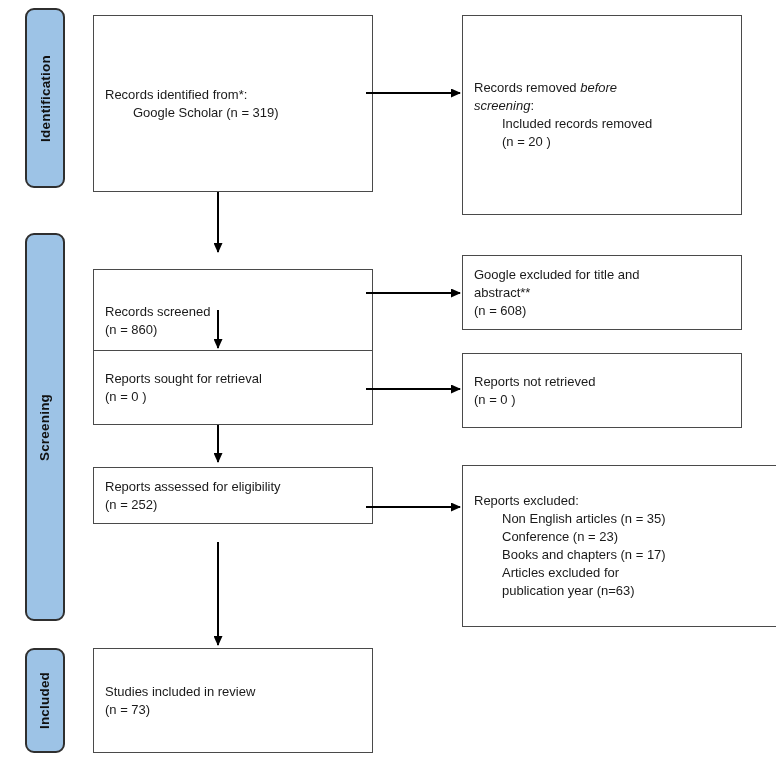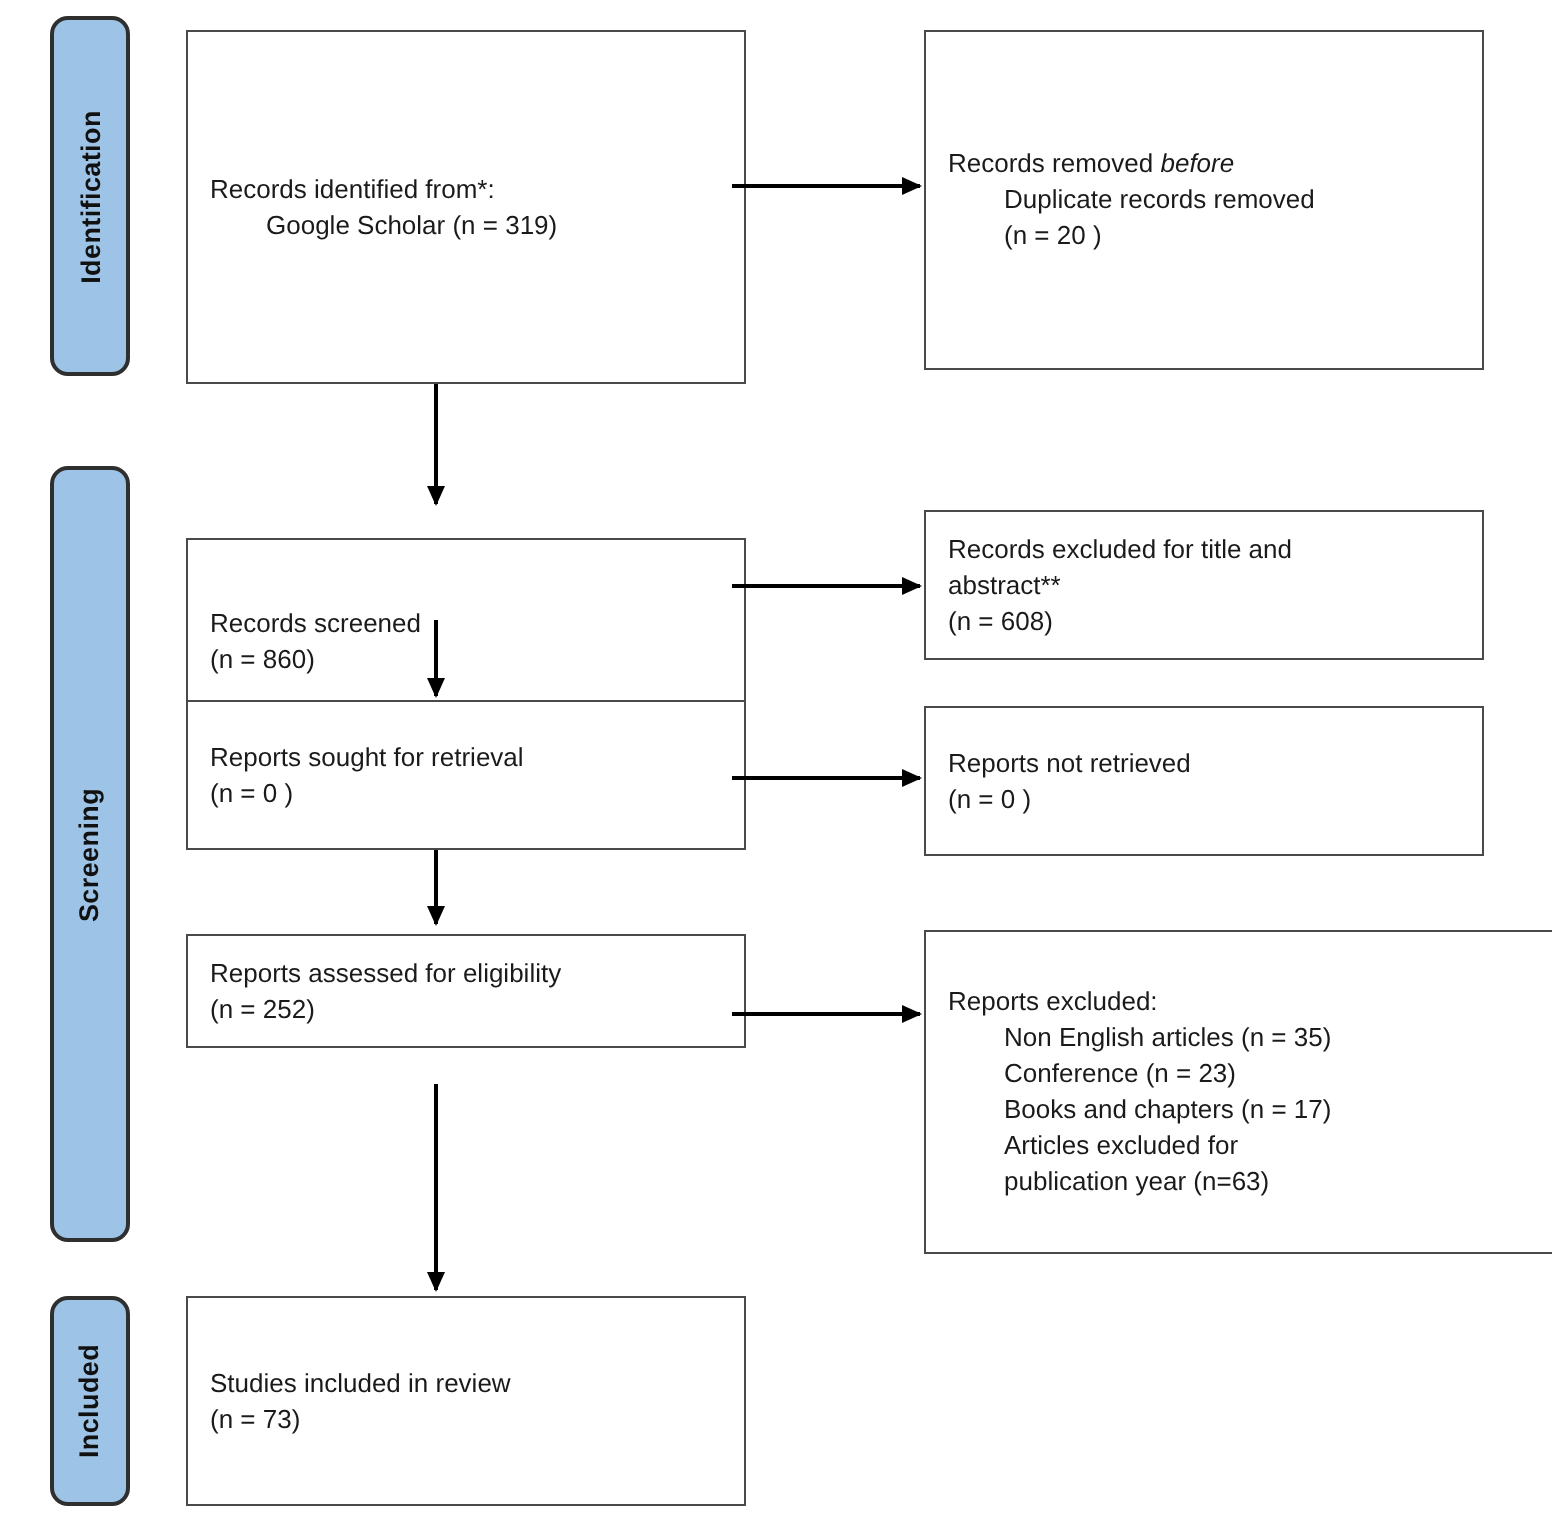--- a/index.html
+++ b/index.html
@@ -65,7 +65,7 @@
     <div class="line">(n = 73)</div>
   </div>
 
-  <div class="box" style="left:462px;top:15px;width:280px;height:170px">
+  <div class="box" style="left:462px;top:15px;width:280px;height:200px">
     <div class="line">
       <span>Records removed</span>
       <i>before</i>

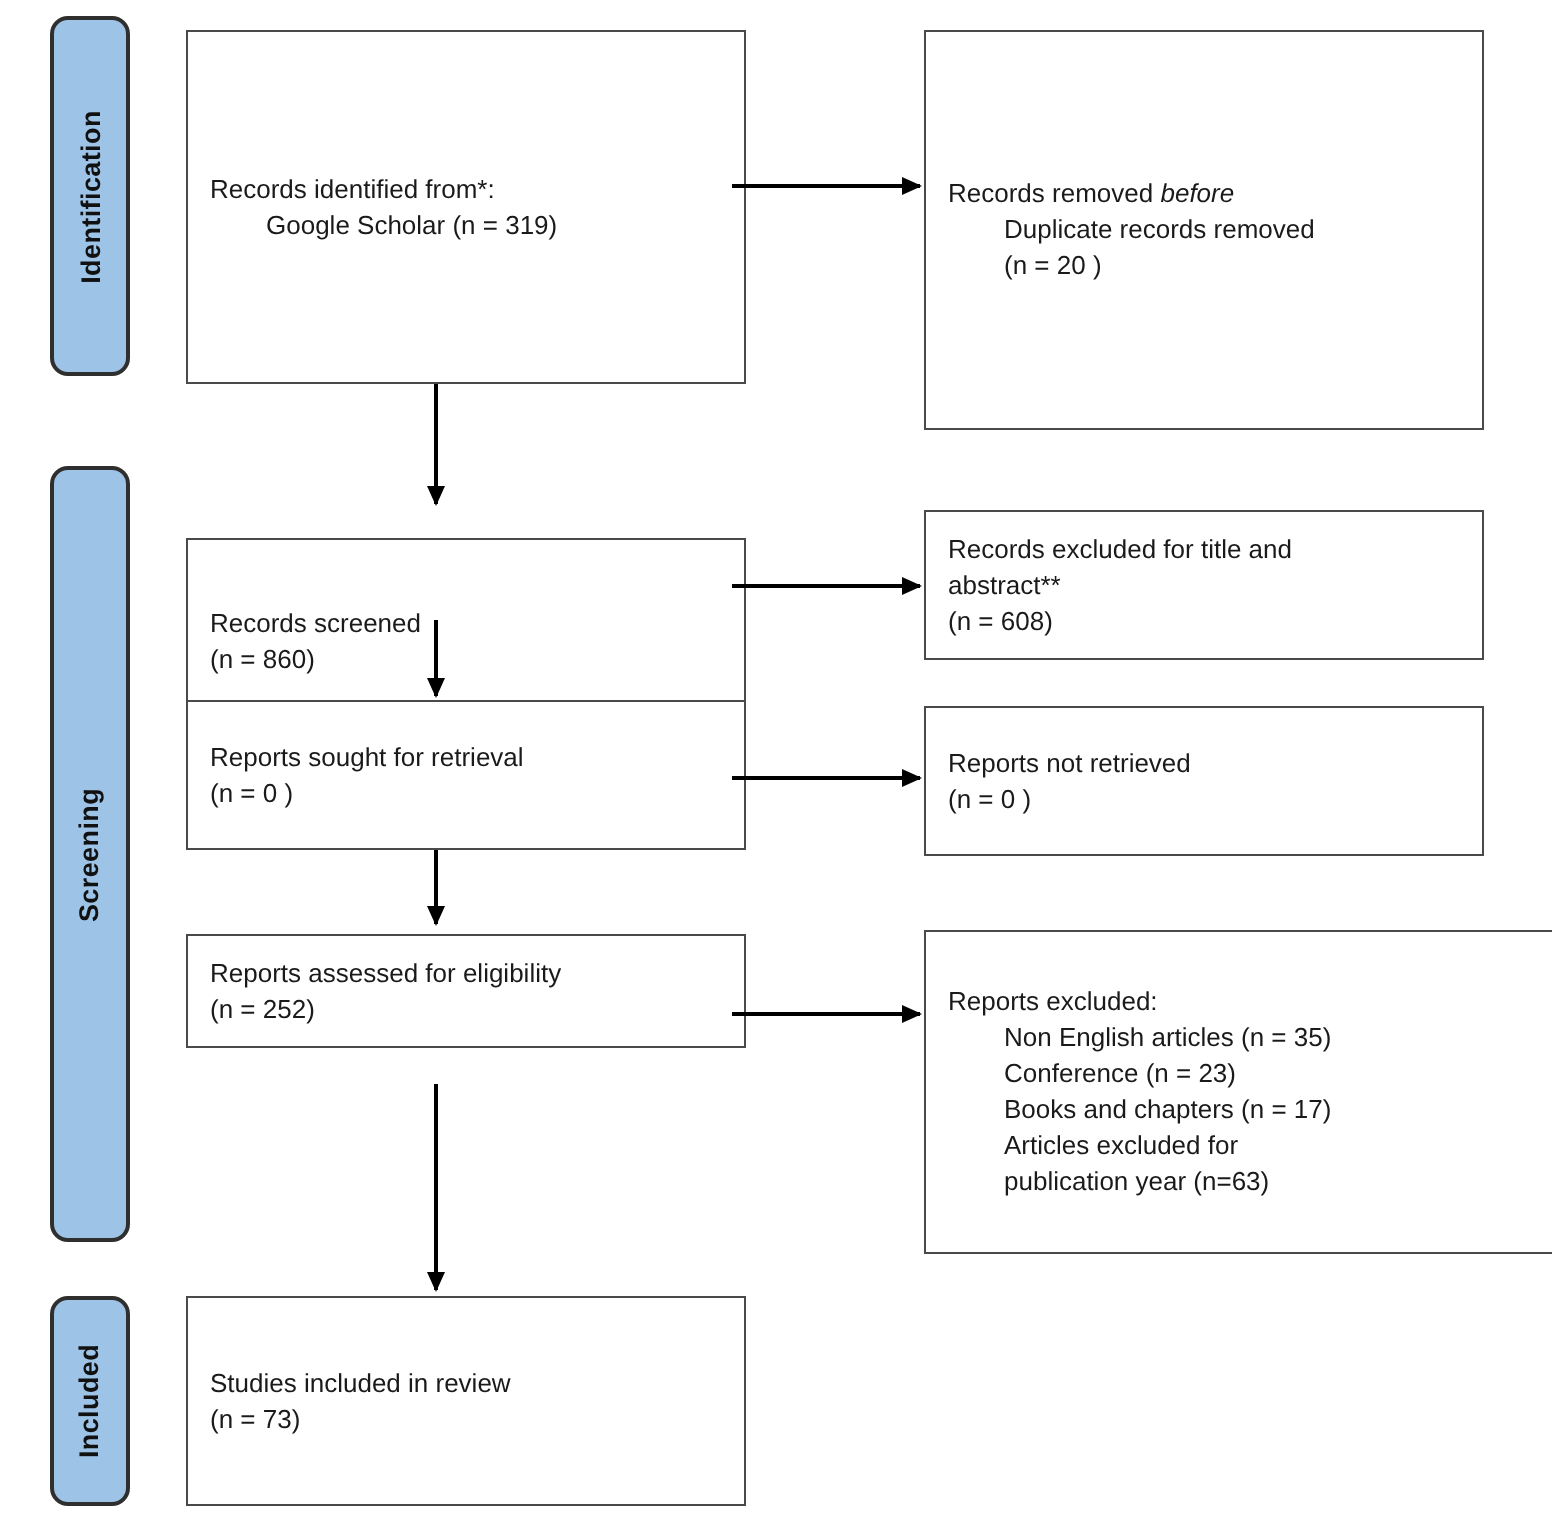--- a/index.html
+++ b/index.html
@@ -70,6 +70,7 @@
       <span>Records removed</span>
       <i>before</i>
     </div>
+    <div class="line"><i>screening</i><span>:</span></div>
     <div class="line ind">Duplicate records removed</div>
     <div class="line ind">(n = 20 )</div>
   </div>

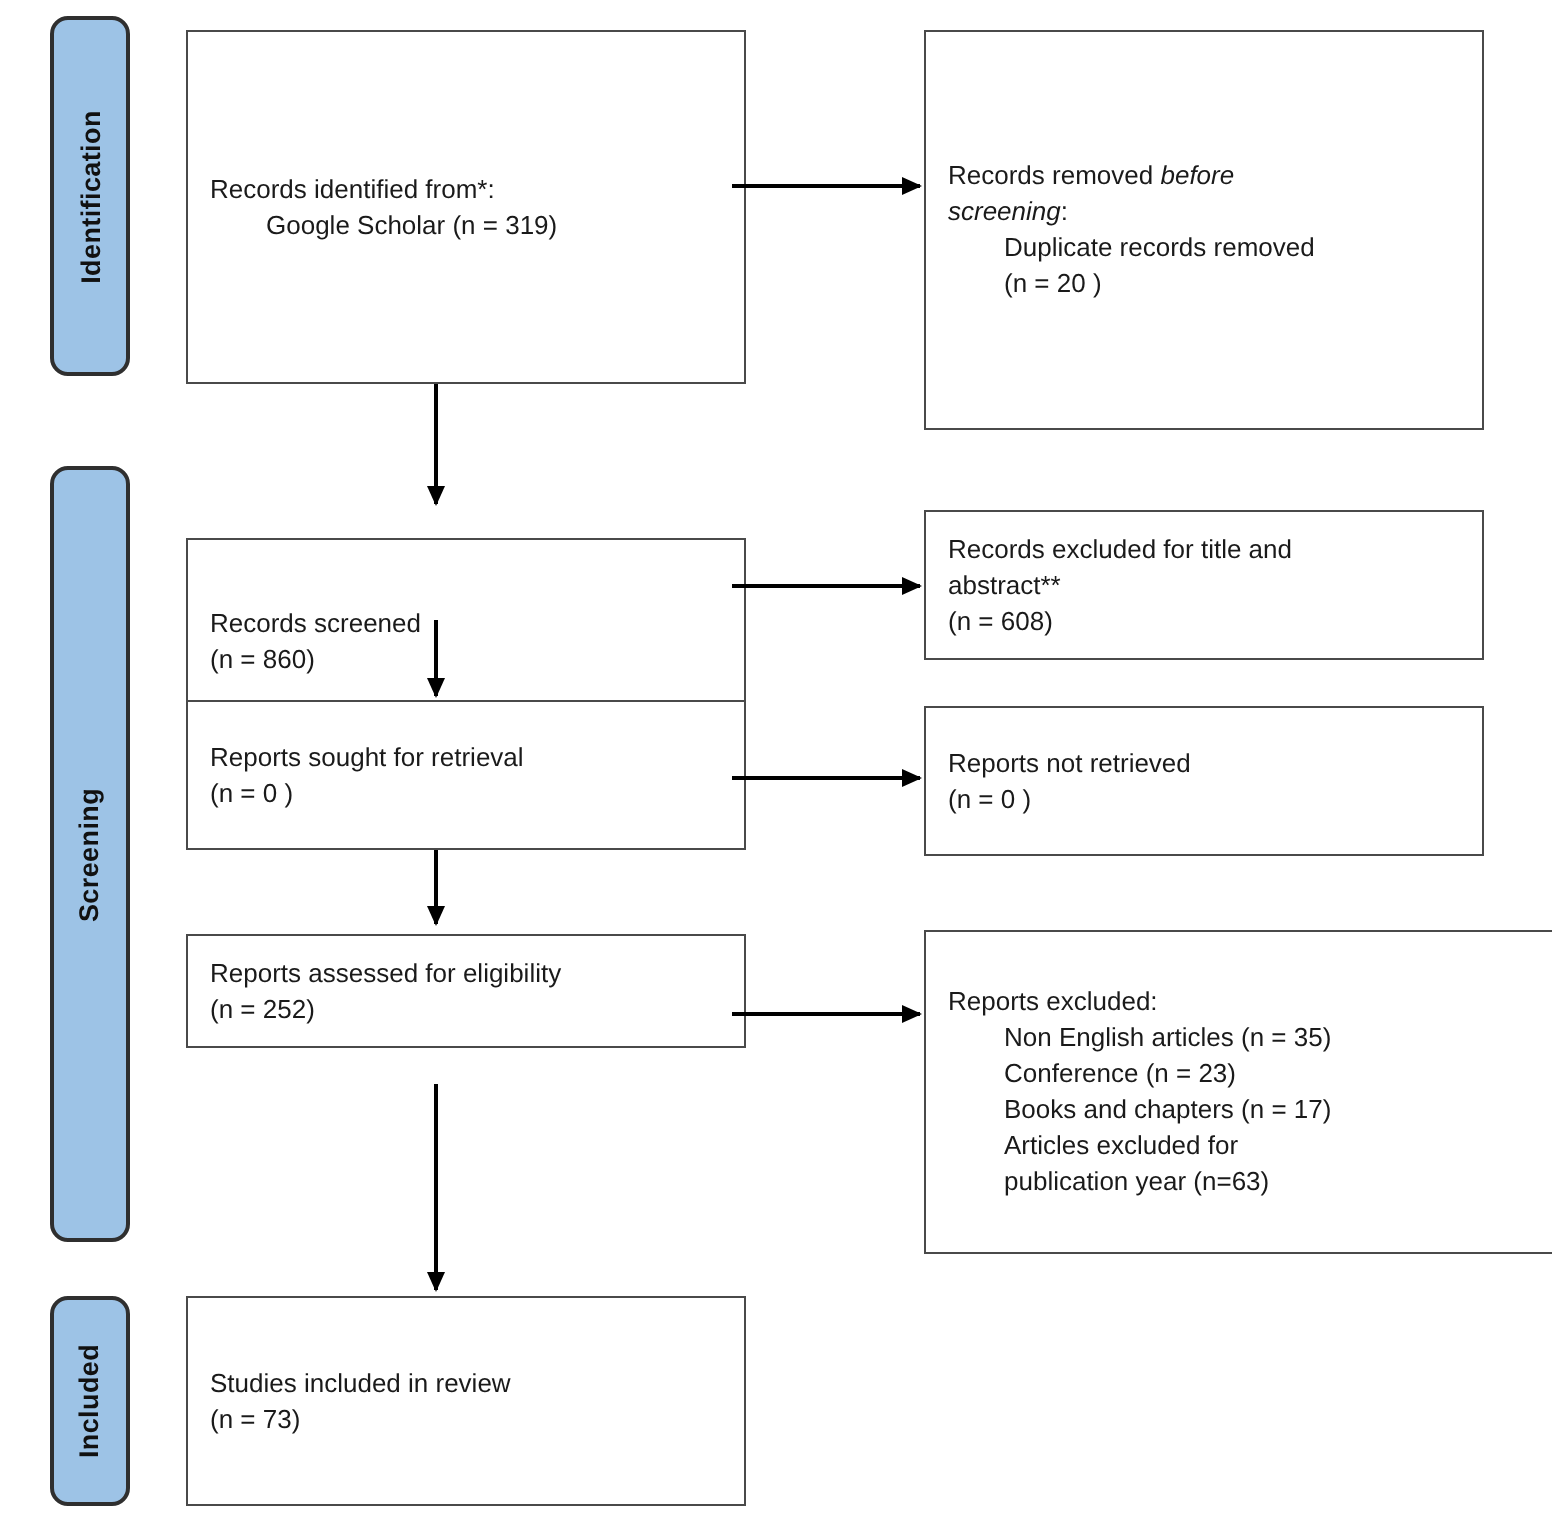--- a/index.html
+++ b/index.html
@@ -71,7 +71,7 @@
       <i>before</i>
     </div>
     <div class="line"><i>screening</i><span>:</span></div>
-    <div class="line ind">Duplicate records removed</div>
+    <div class="line ind">Included records removed</div>
     <div class="line ind">(n = 20 )</div>
   </div>
 

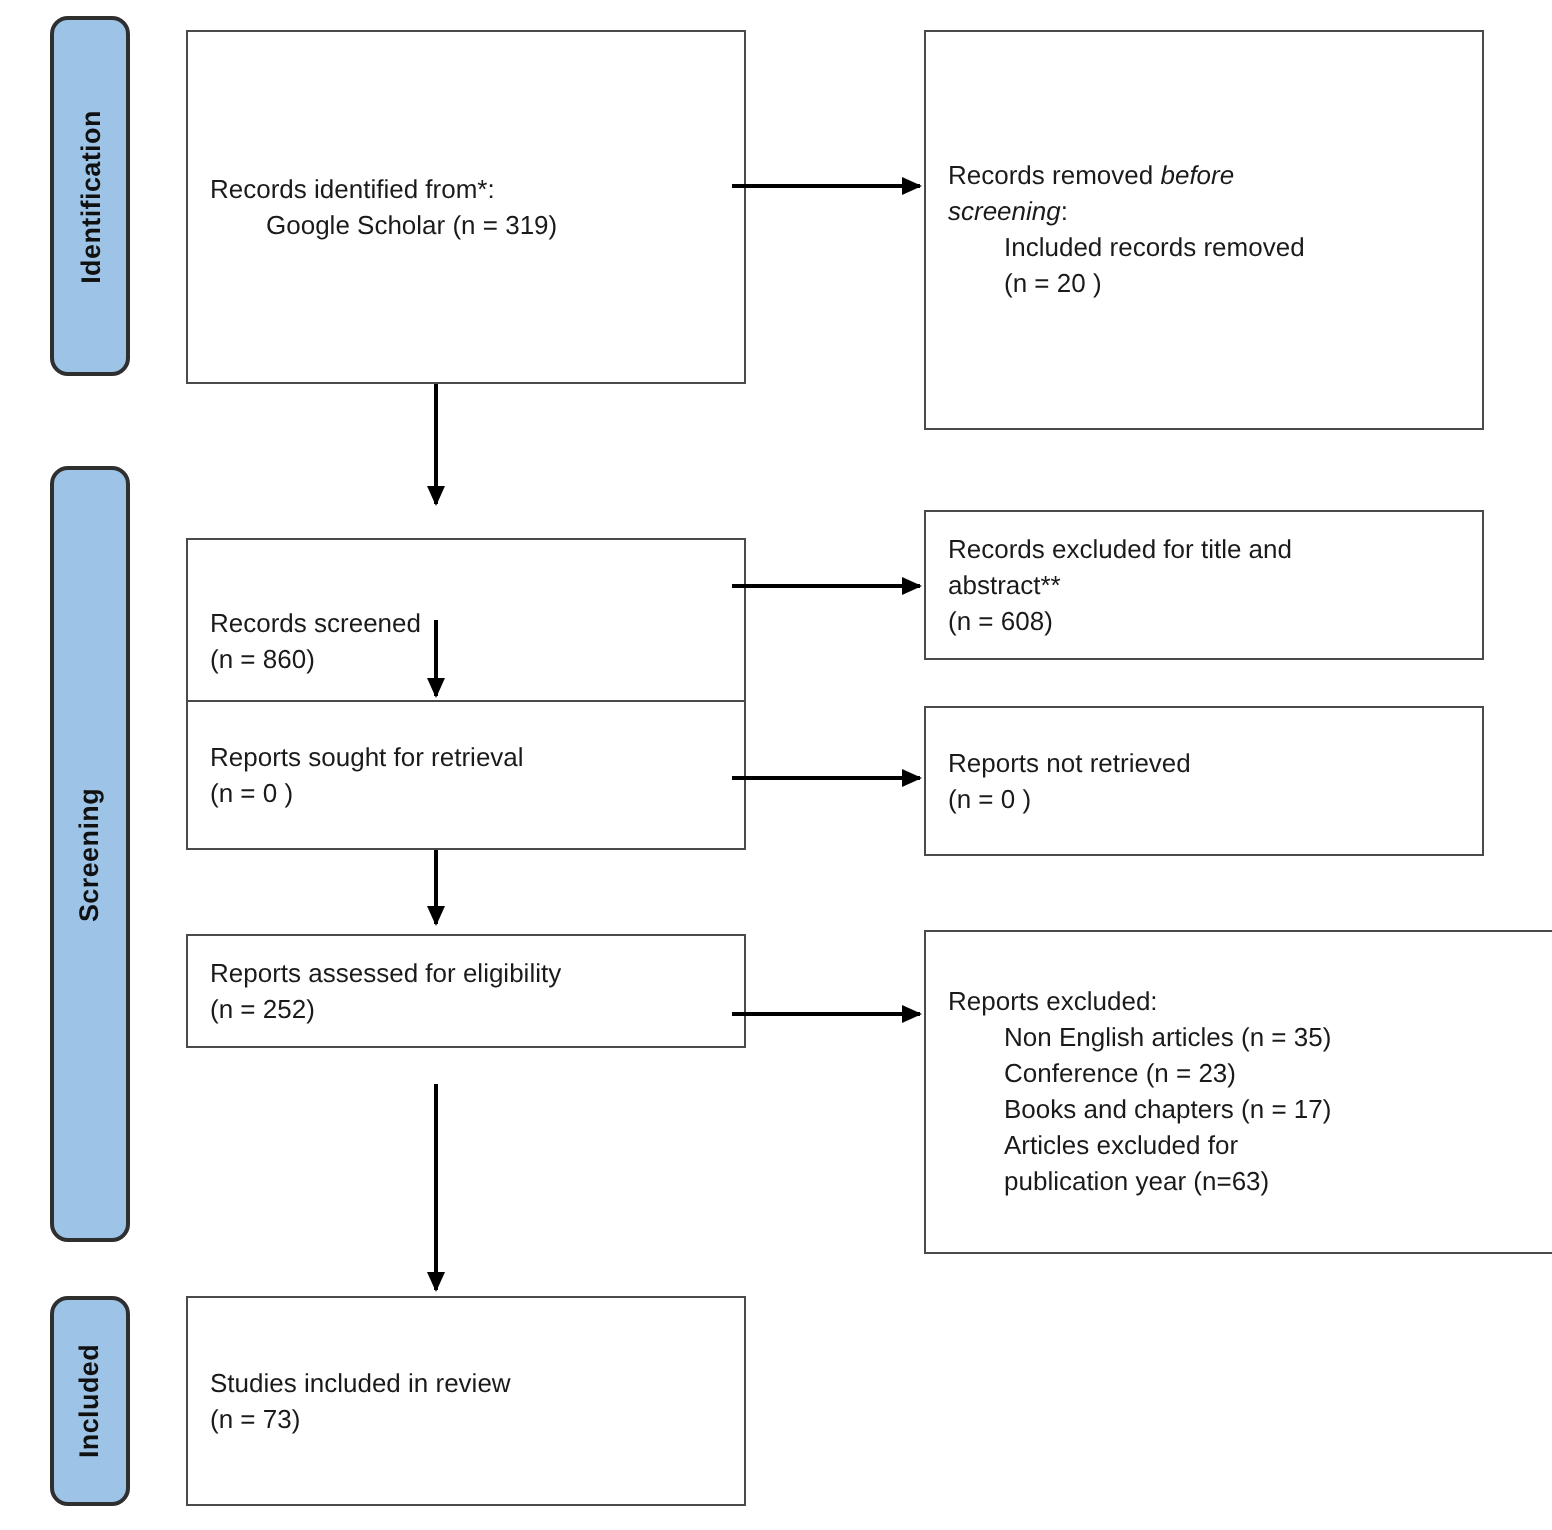--- a/index.html
+++ b/index.html
@@ -76,7 +76,7 @@
   </div>
 
   <div class="box" style="left:462px;top:255px;width:280px;height:75px">
-    <div class="line">Records excluded for title and</div>
+    <div class="line">Google excluded for title and</div>
     <div class="line">abstract**</div>
     <div class="line">(n = 608)</div>
   </div>

